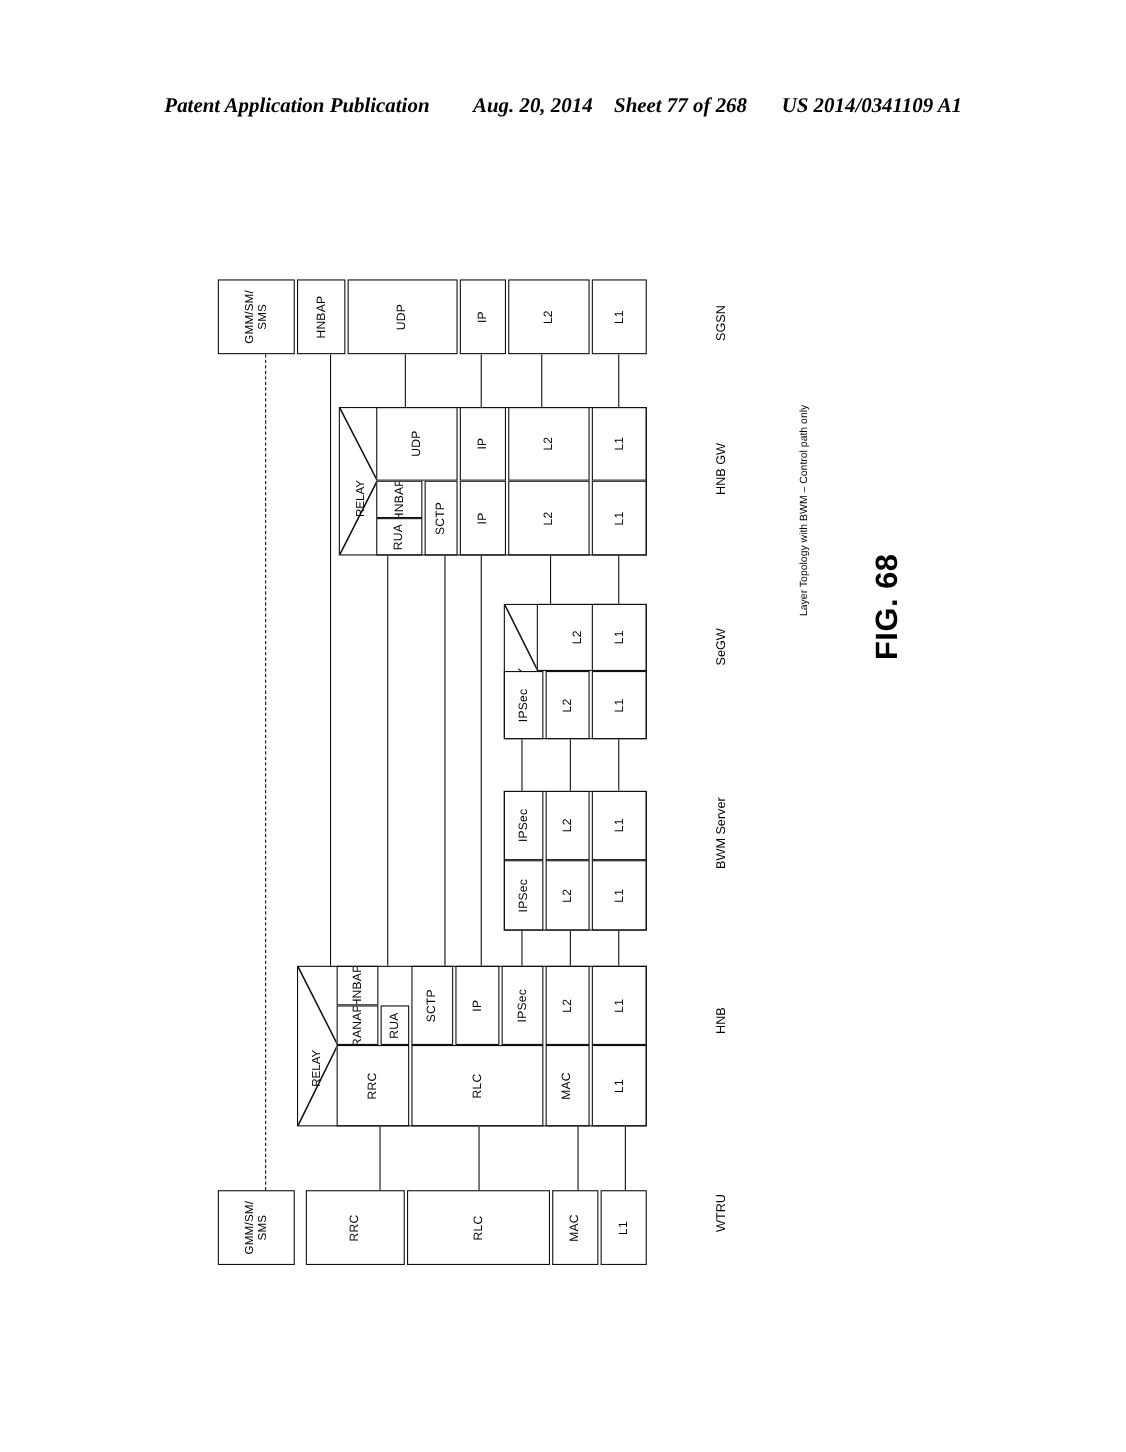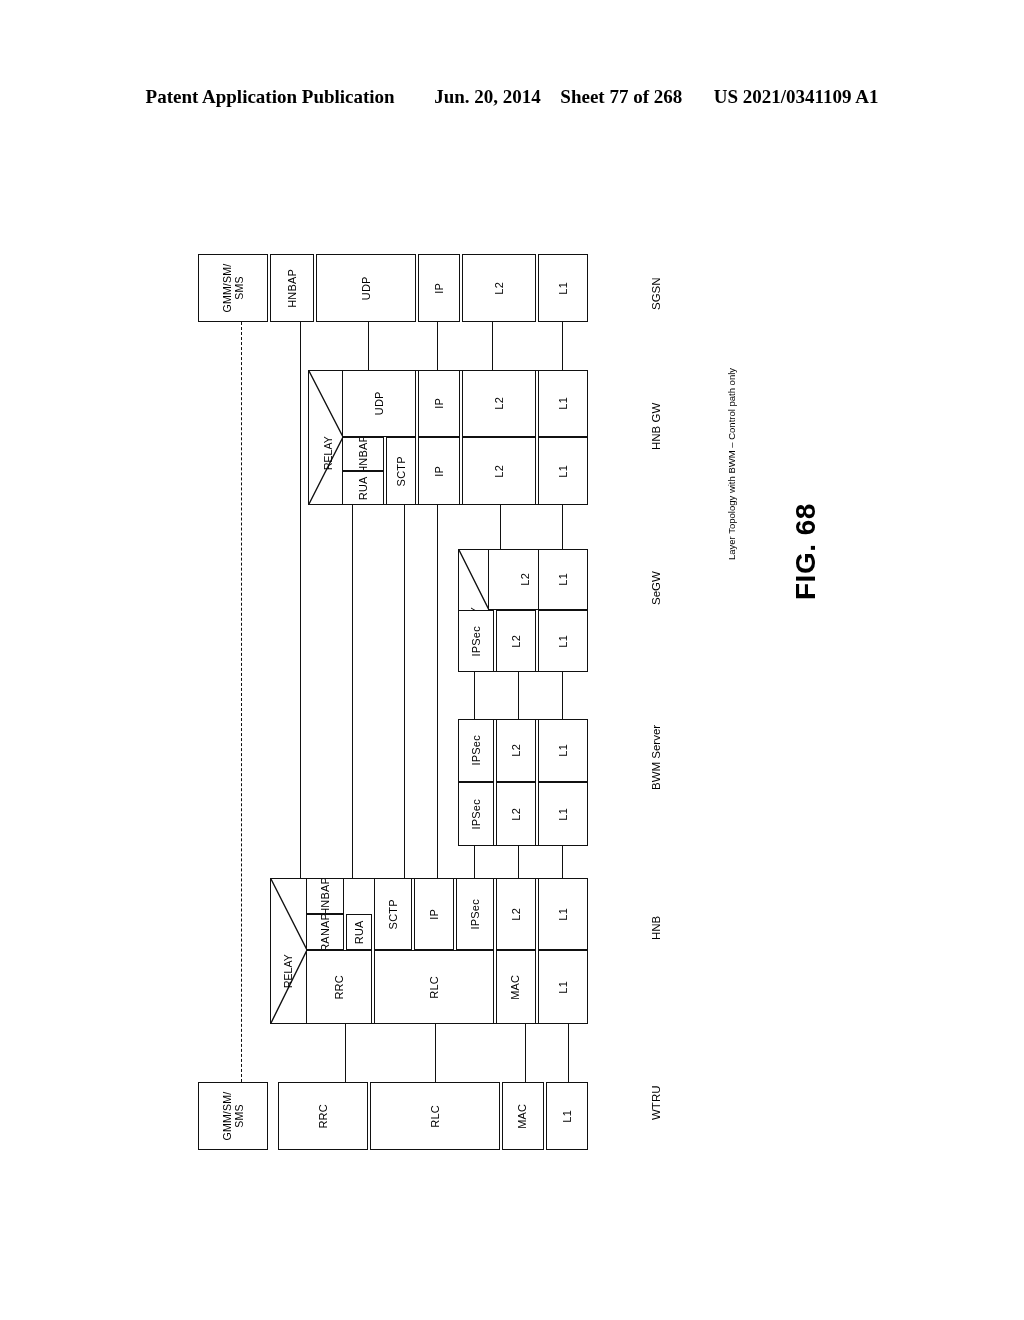--- a/index.html
+++ b/index.html
@@ -28,7 +28,7 @@
     color: #000;
     white-space: nowrap;
   }
-  #patent-header span { display: inline-block; }
+  #patent-header span { display: inline-block; font-style: italic; }
   .hdr-gap-1 { width: 30px; }
   .hdr-gap-2 { width: 10px; }
   .hdr-gap-3 { width: 22px; }

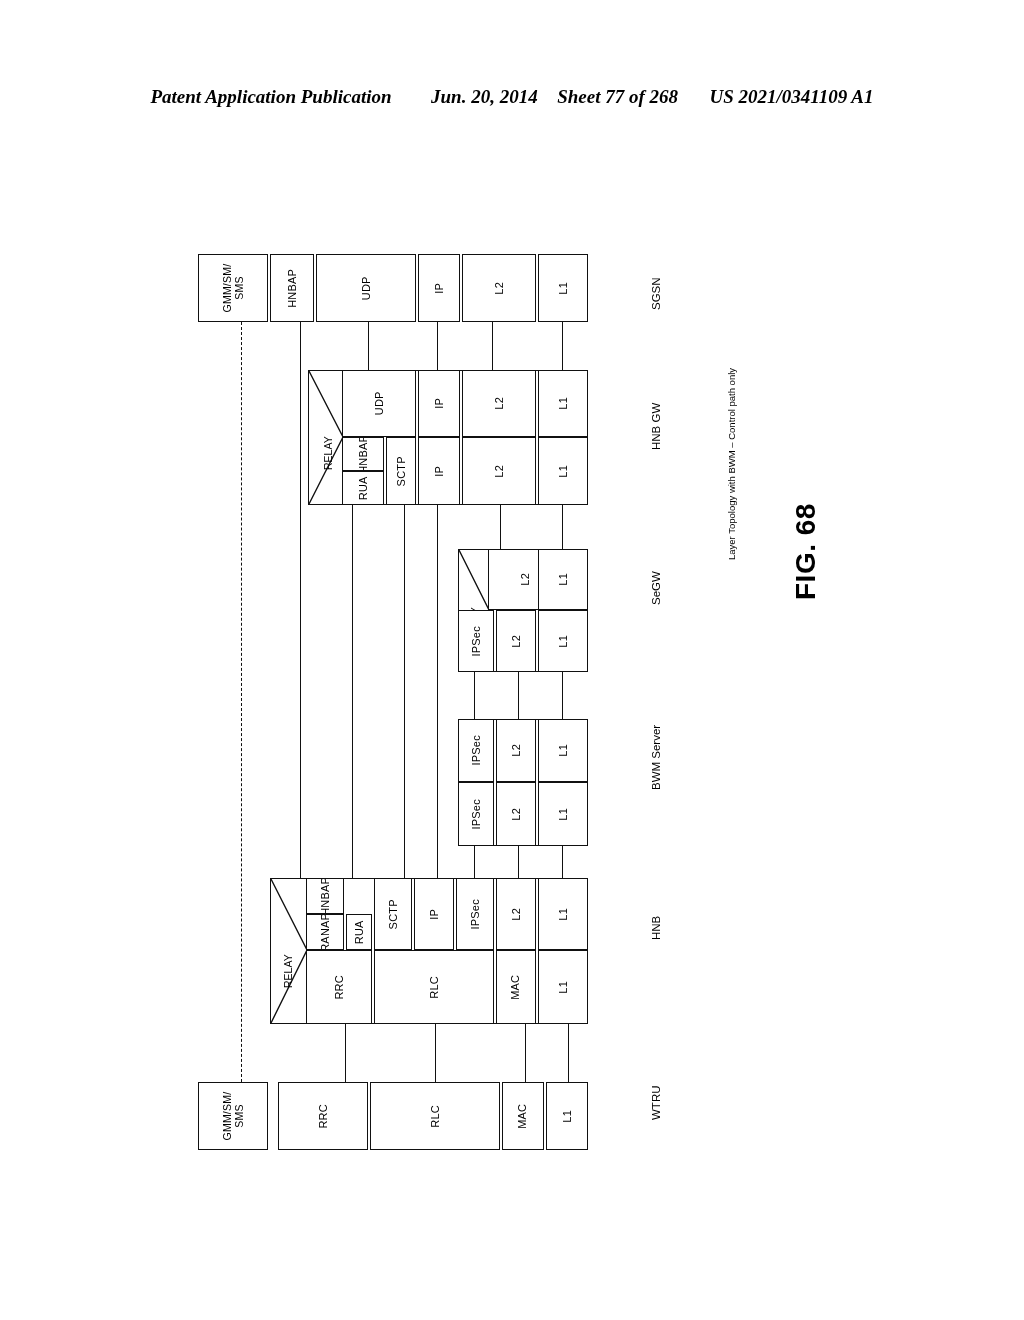--- a/index.html
+++ b/index.html
@@ -141,7 +141,7 @@
 <div id="patent-header">
   <span>Patent Application Publication</span>
   <span class="hdr-gap-1"></span>
-  <span>Jun. 20, 2014</span>
+  <span>Aug. 20, 2014</span>
   <span class="hdr-gap-2"></span>
   <span>Sheet 77 of 268</span>
   <span class="hdr-gap-3"></span>

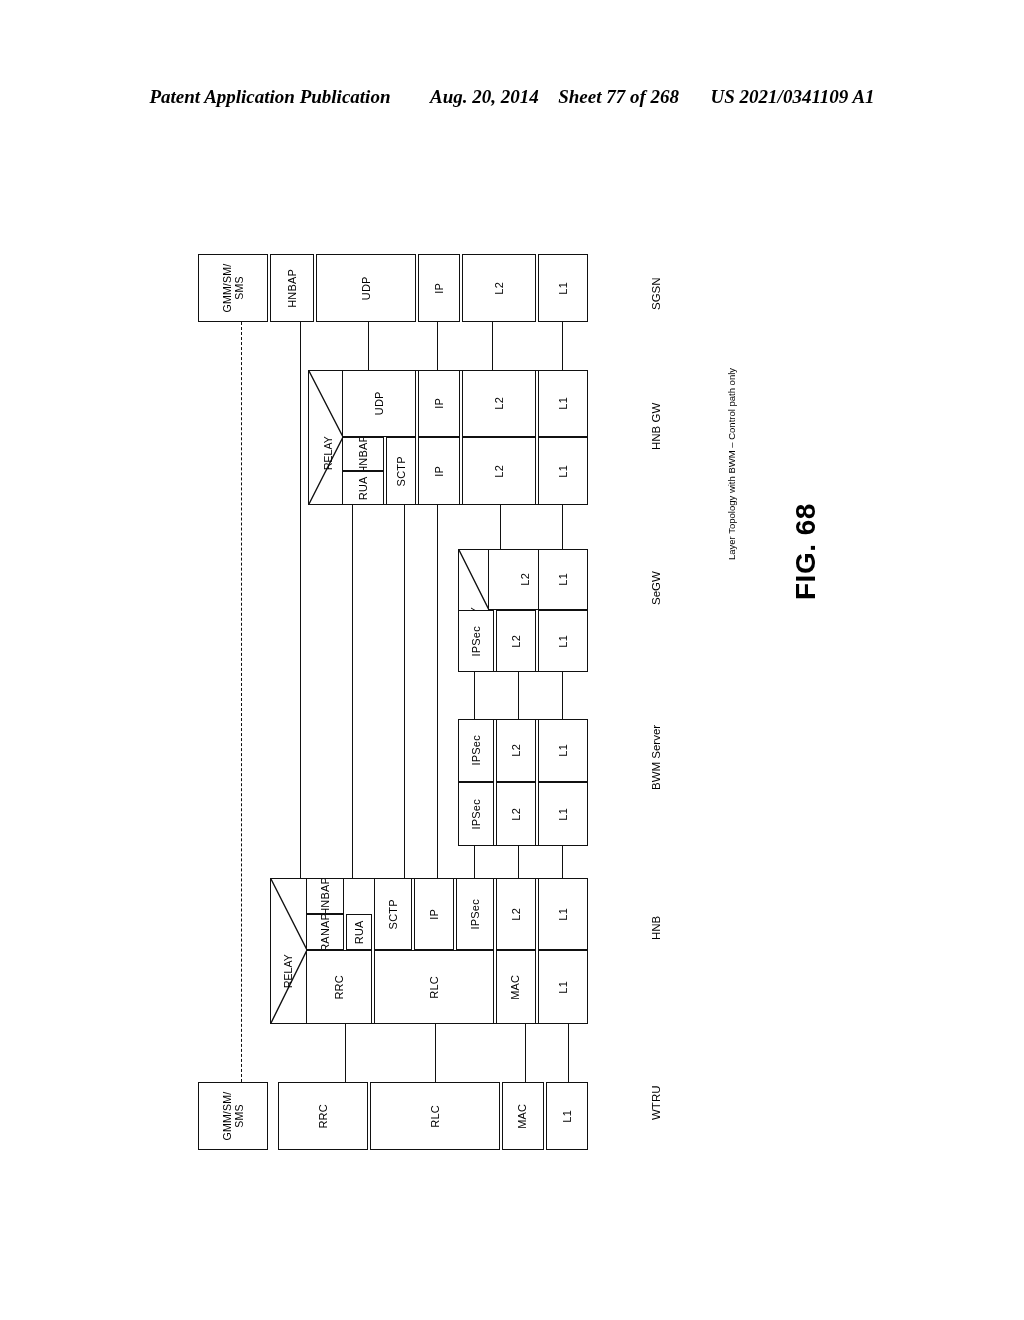--- a/index.html
+++ b/index.html
@@ -145,7 +145,7 @@
   <span class="hdr-gap-2"></span>
   <span>Sheet 77 of 268</span>
   <span class="hdr-gap-3"></span>
-  <span>US 2021/0341109 A1</span>
+  <span>US 2014/0341109 A1</span>
 </div>
 
 <div id="figure">

